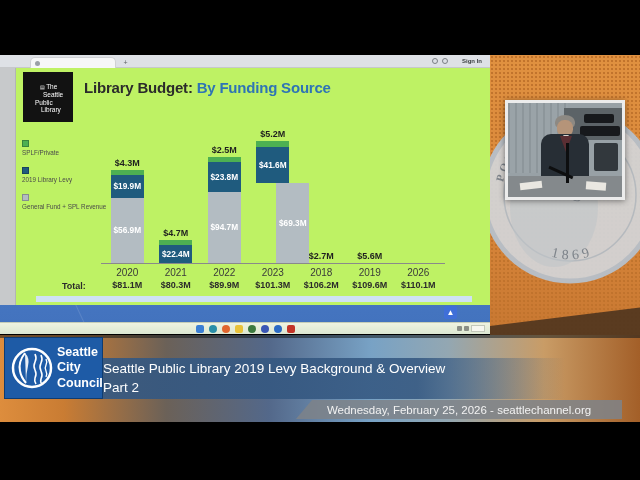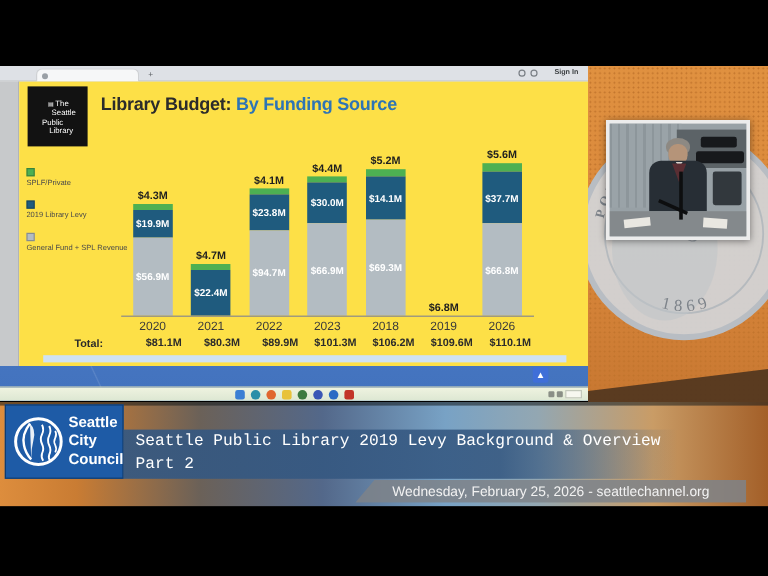--- a/index.html
+++ b/index.html
@@ -23,7 +23,7 @@
   .top-glyph { position:absolute; top:3px; width:6px; height:6px; border:1px solid #7a7f85; border-radius:50%; }
   .signin { position:absolute; right:8px; top:3px; font-size:6px; color:#3c4043; font-weight:bold; }
 
-  .slide { position:absolute; left:16px; top:13px; width:474px; height:237px; background:#fde047; }
+  .slide { position:absolute; left:16px; top:13px; width:474px; height:237px; background:#bef264; }
   .side-strip { position:absolute; left:0; top:13px; width:16px; height:237px; background:#c7c9cb; border-right:1px solid #b2b4b6; }
 
   

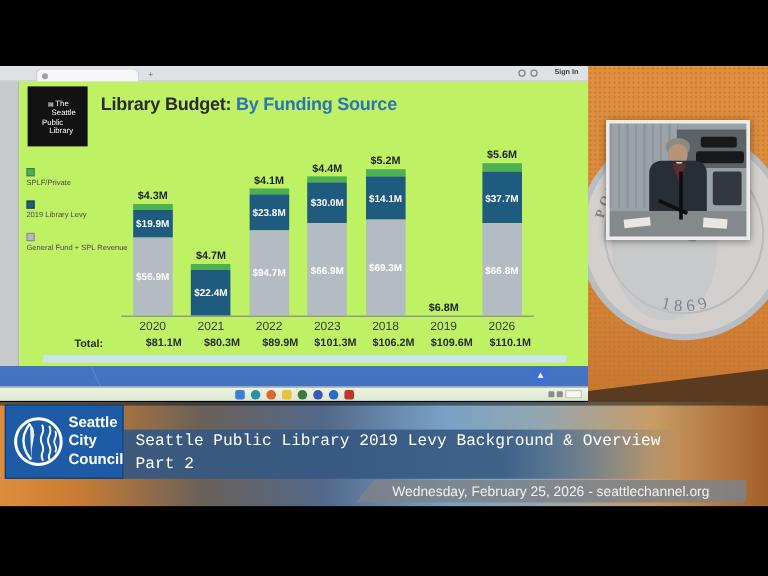--- a/index.html
+++ b/index.html
@@ -201,18 +201,6 @@
             </div>
           </div>
           <div class="bar-col">
-            <div class="green-label">$4.4M</div>
-            <div class="bar-stack">
-              <div class="seg" style="height: 5.1px; background: rgb(77, 176, 82);"></div>
-              <div class="seg" style="height: 34.5px; background: rgb(31, 91, 126);">
-                <div class="seg-label">$30.0M</div>
-              </div>
-              <div class="seg" style="height: 76.9px; background: rgb(179, 188, 194);">
-                <div class="seg-label">$66.9M</div>
-              </div>
-            </div>
-          </div>
-          <div class="bar-col">
             <div class="green-label">$5.2M</div>
             <div class="bar-stack">
               <div class="seg" style="height: 6px; background: rgb(77, 176, 82);"></div>

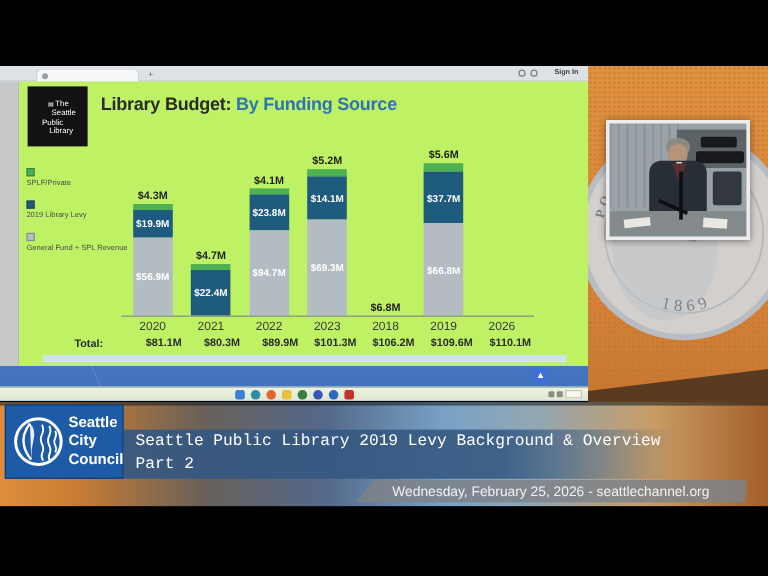--- a/index.html
+++ b/index.html
@@ -189,7 +189,7 @@
             </div>
           </div>
           <div class="bar-col">
-            <div class="green-label">$4.1M</div>
+            <div class="green-label">$2.5M</div>
             <div class="bar-stack">
               <div class="seg" style="height: 4.7px; background: rgb(77, 176, 82);"></div>
               <div class="seg" style="height: 30px; background: rgb(31, 91, 126);">

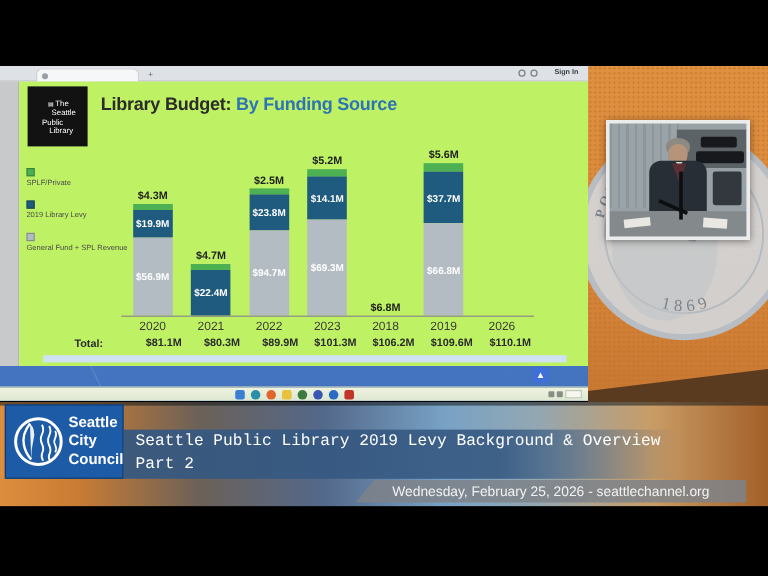--- a/index.html
+++ b/index.html
@@ -205,7 +205,7 @@
             <div class="bar-stack">
               <div class="seg" style="height: 6px; background: rgb(77, 176, 82);"></div>
               <div class="seg" style="height: 36.5px; background: rgb(31, 91, 126);">
-                <div class="seg-label">$14.1M</div>
+                <div class="seg-label">$41.6M</div>
               </div>
               <div class="seg" style="height: 79.7px; background: rgb(179, 188, 194);">
                 <div class="seg-label">$69.3M</div>

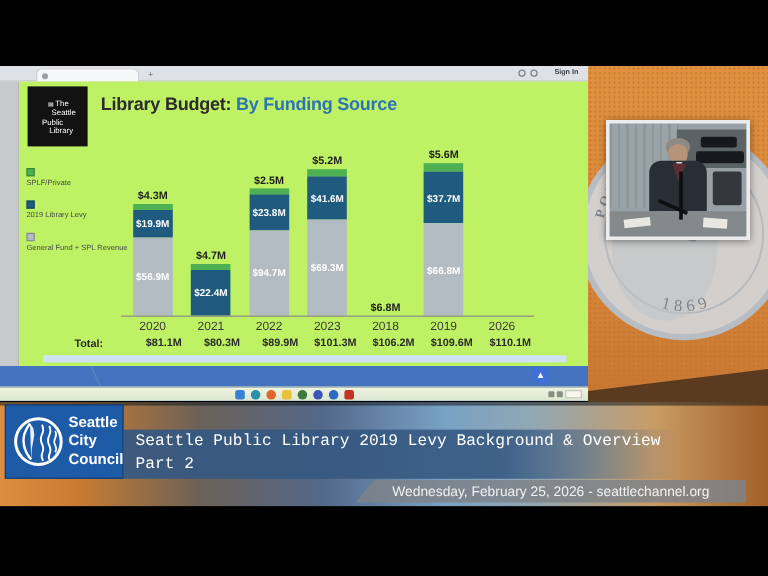--- a/index.html
+++ b/index.html
@@ -217,15 +217,6 @@
           </div>
           <div class="bar-col">
             <div class="green-label">$5.6M</div>
-            <div class="bar-stack">
-              <div class="seg" style="height: 6.4px; background: rgb(77, 176, 82);"></div>
-              <div class="seg" style="height: 43.4px; background: rgb(31, 91, 126);">
-                <div class="seg-label">$37.7M</div>
-              </div>
-              <div class="seg" style="height: 76.8px; background: rgb(179, 188, 194);">
-                <div class="seg-label">$66.8M</div>
-              </div>
-            </div>
           </div>
         </div>
       <div class="axis"></div>

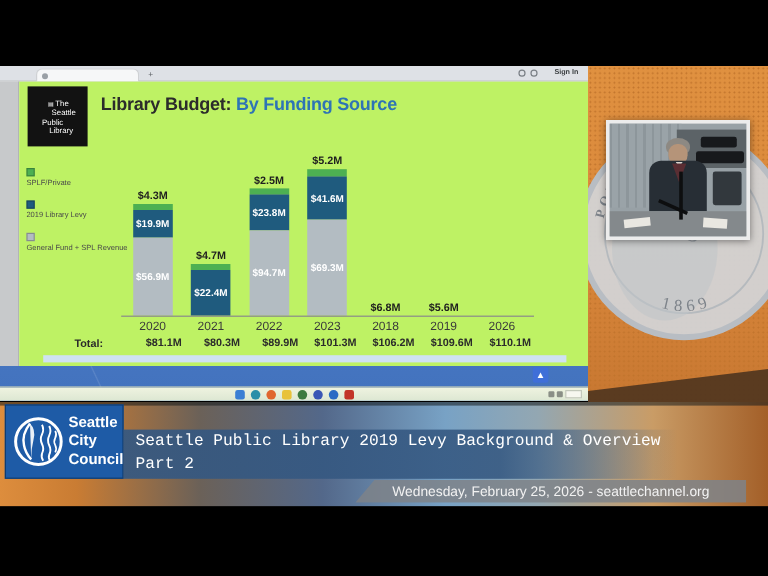--- a/index.html
+++ b/index.html
@@ -207,7 +207,7 @@
               <div class="seg" style="height: 36.5px; background: rgb(31, 91, 126);">
                 <div class="seg-label">$41.6M</div>
               </div>
-              <div class="seg" style="height: 79.7px; background: rgb(179, 188, 194);">
+              <div class="seg" style="height: 79.7px; background: rgb(179, 188, 194); margin-left: 20px;">
                 <div class="seg-label">$69.3M</div>
               </div>
             </div>

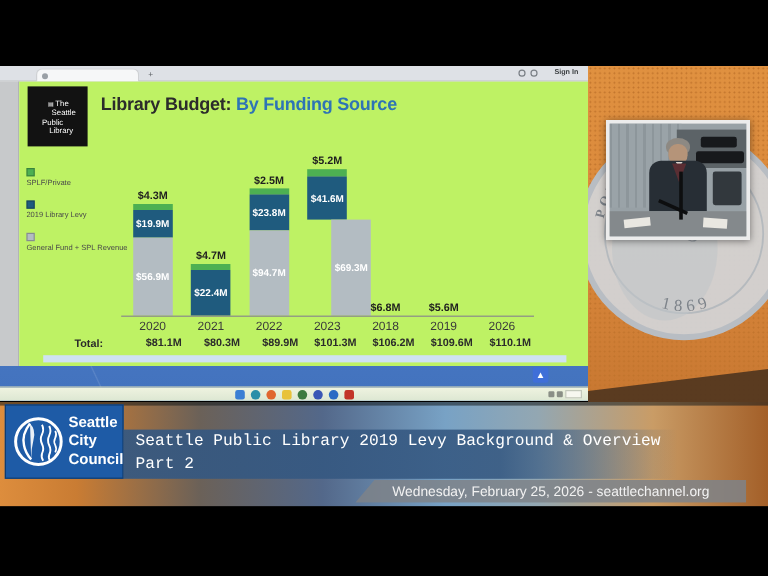--- a/index.html
+++ b/index.html
@@ -183,7 +183,7 @@
             <div class="green-label">$4.7M</div>
             <div class="bar-stack">
               <div class="seg" style="height: 5.4px; background: rgb(77, 176, 82);"></div>
-              <div class="seg" style="height: 38px; background: rgb(31, 91, 126);">
+              <div class="seg" style="height: 18px; background: rgb(31, 91, 126);">
                 <div class="seg-label">$22.4M</div>
               </div>
             </div>

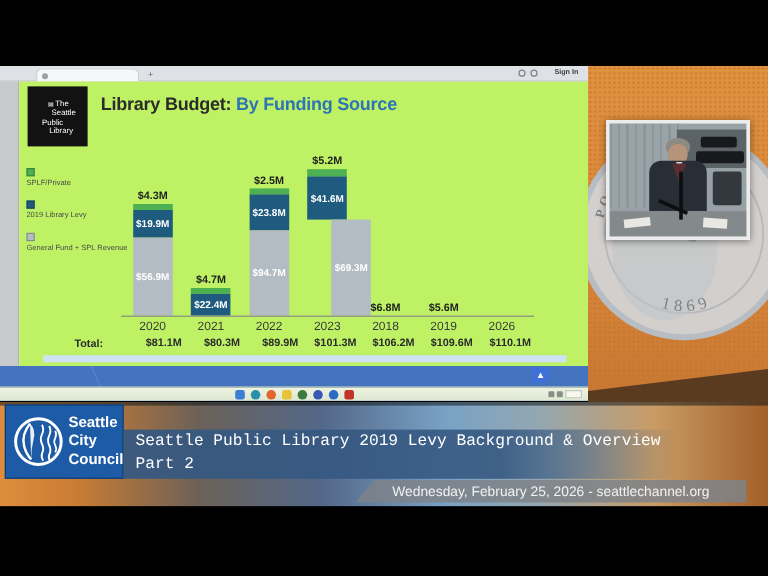--- a/index.html
+++ b/index.html
@@ -213,7 +213,7 @@
             </div>
           </div>
           <div class="bar-col">
-            <div class="green-label">$6.8M</div>
+            <div class="green-label">$2.7M</div>
           </div>
           <div class="bar-col">
             <div class="green-label">$5.6M</div>

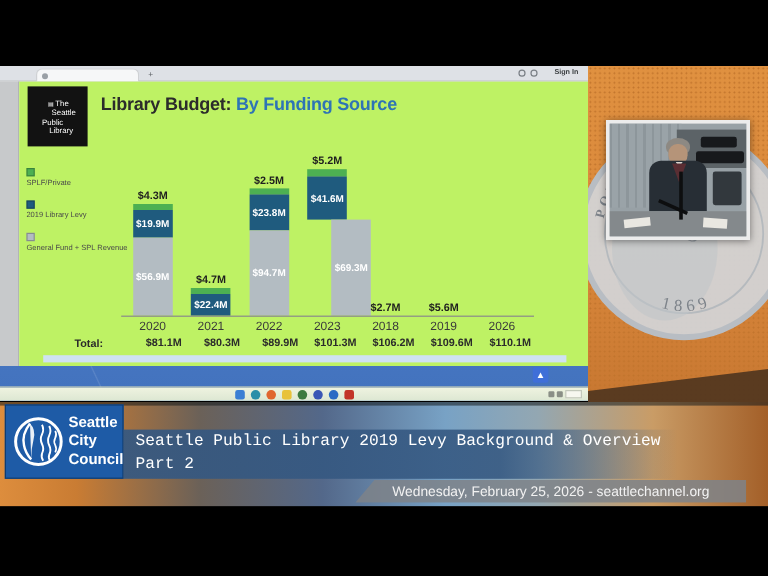--- a/index.html
+++ b/index.html
@@ -50,7 +50,7 @@
   .years-row, .totals-row { position:absolute; left:87px; width:340px; display:flex; }
   .years-row { top:199px; } .totals-row { top:212px; }
   .year-cell { width:48.5px; text-align:center; font-size:10px; color:#3a3a3a; }
-  .total-cell { width:48.5px; text-align:right; font-size:9px; font-weight:bold; color:#2b2b2b; }
+  .total-cell { width:48.5px; text-align:center; font-size:9px; font-weight:bold; color:#2b2b2b; }
   .total-label { position:absolute; left:46px; top:213px; font-size:9px; font-weight:bold; color:#2b2b2b; }
   .slide-strip { position:absolute; left:20px; top:228px; width:436px; height:6px; background:#cfe2f3; }
 

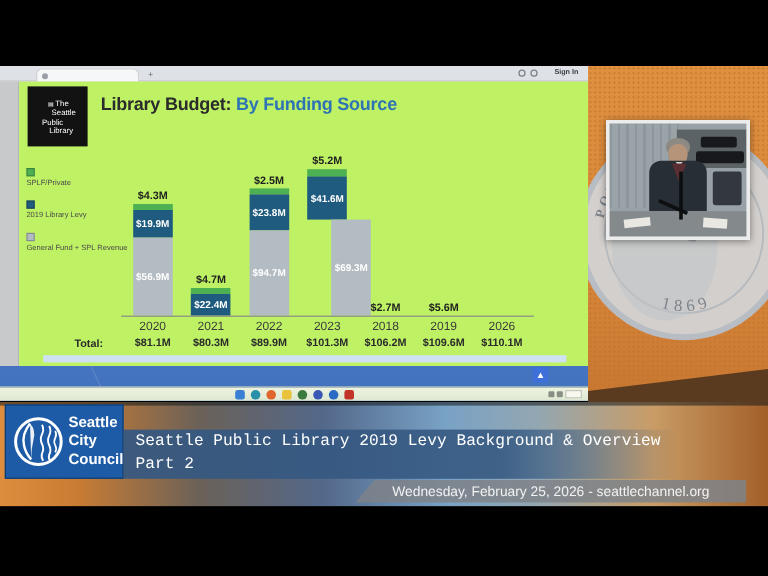--- a/index.html
+++ b/index.html
@@ -111,7 +111,7 @@
     color:#fff; font-size:12.6px; font-weight:bold; letter-spacing:-0.2px; white-space:nowrap; }
   .subtitle-band { position:absolute; left:103px; top:358px; width:462px; height:41px;
     background:linear-gradient(90deg, rgba(53,88,129,0.93) 0%, rgba(53,88,129,0.88) 68%, rgba(53,88,129,0) 100%);
-    color:#fff; padding:2px 0 0 10px; font-size:13.5px; line-height:1.38;font-family:Liberation Mono, monospace; }
+    color:#fff; padding:2px 0 0 0; font-size:13.5px; line-height:1.38; }
   .date-bar { position:absolute; left:296px; top:400px; width:326px; height:19px;
     background:rgba(126,131,136,0.85); clip-path:polygon(16px 0, 100% 0, 100% 100%, 0 100%);
     display:flex; align-items:center; justify-content:center;

